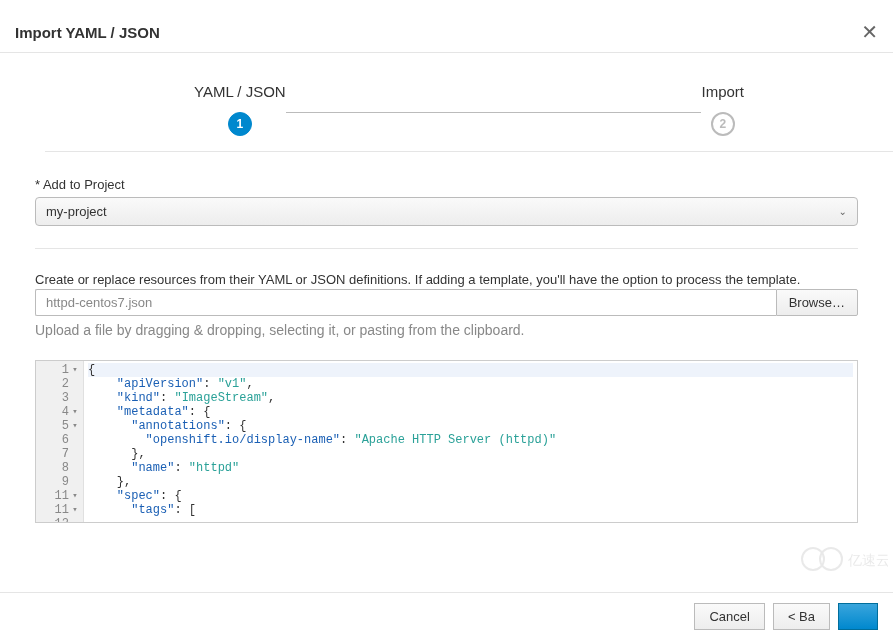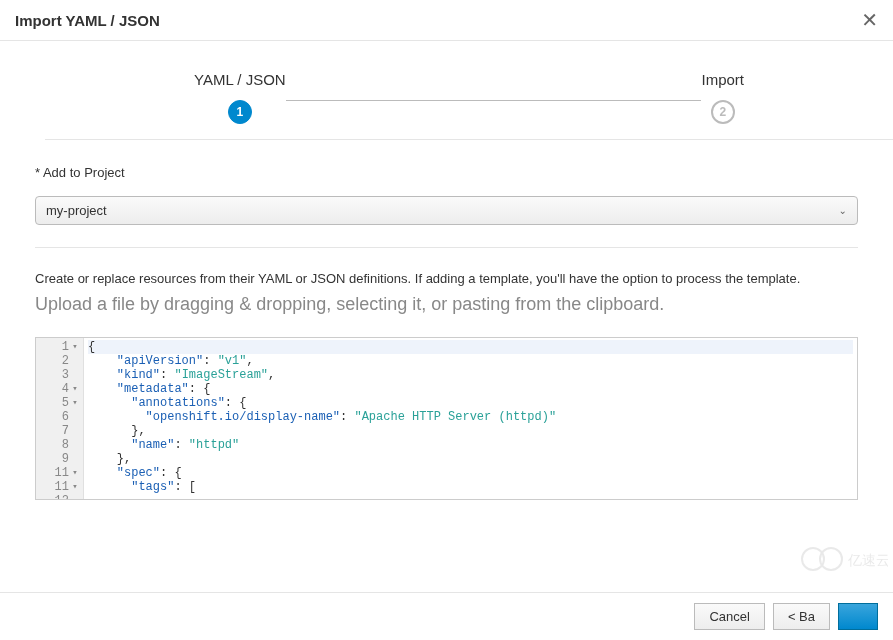--- a/index.html
+++ b/index.html
@@ -20,6 +20,7 @@
       padding: 10px 15px;
       border-bottom: 1px solid #e5e5e5;
       background: #fff;
+      margin-top: 12px;
     }
     .modal-title {
       font-size: 15px;

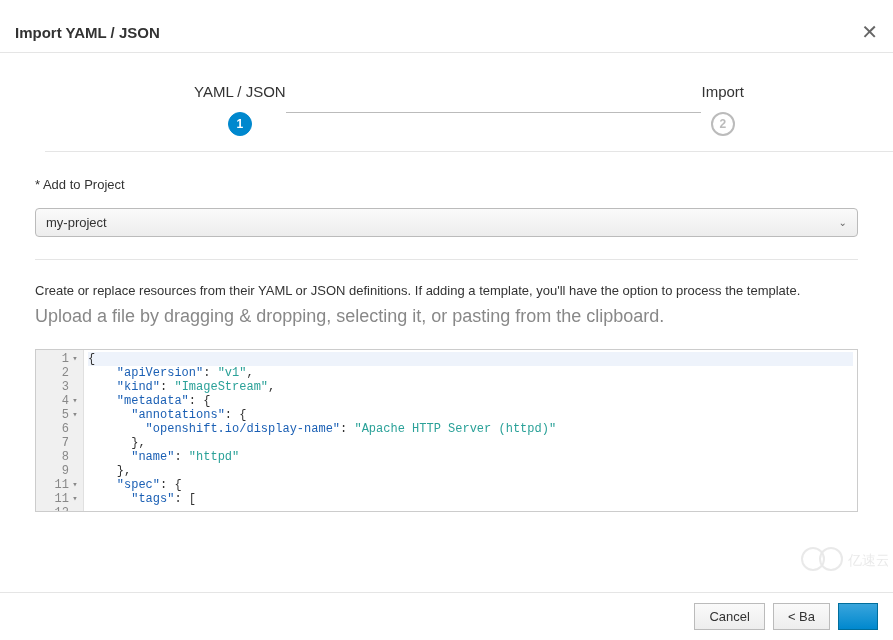--- a/index.html
+++ b/index.html
@@ -95,7 +95,7 @@
     .field-label {
       font-size: 13px;
       color: #333;
-      margin-bottom: 16px;
+      margin-bottom: 5px;
       display: block;
     }
     .dropdown {

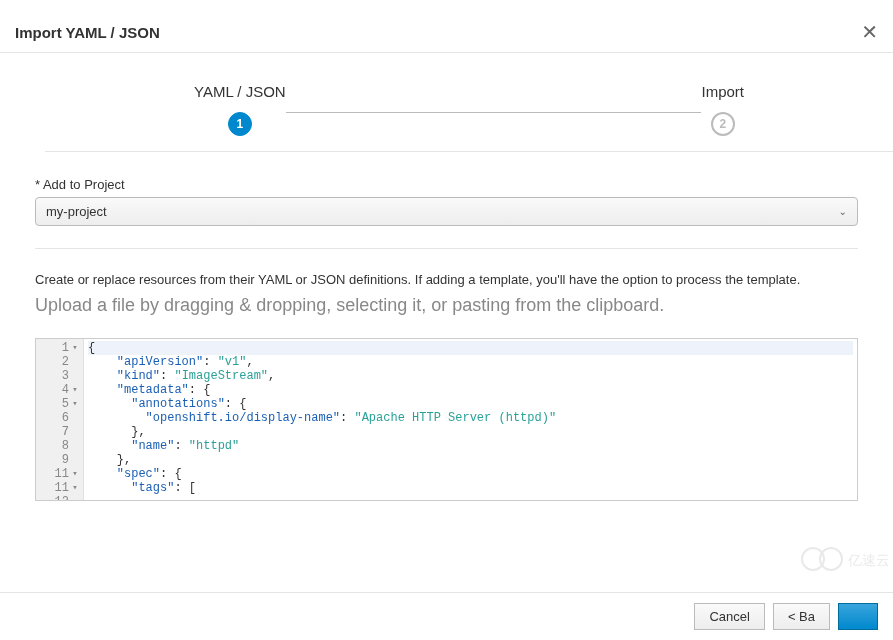--- a/index.html
+++ b/index.html
@@ -267,6 +267,10 @@
 
   <div class="help-text">Create or replace resources from their YAML or JSON definitions. If adding a template, you'll have the option to process the template.</div>
 
+  <div class="file-row">
+    <div class="file-input">httpd-centos7.json</div>
+    <div class="browse-btn">Browse…</div>
+  </div>
   <div class="hint-text">Upload a file by dragging &amp; dropping, selecting it, or pasting from the clipboard.</div>
 
   <div class="editor">

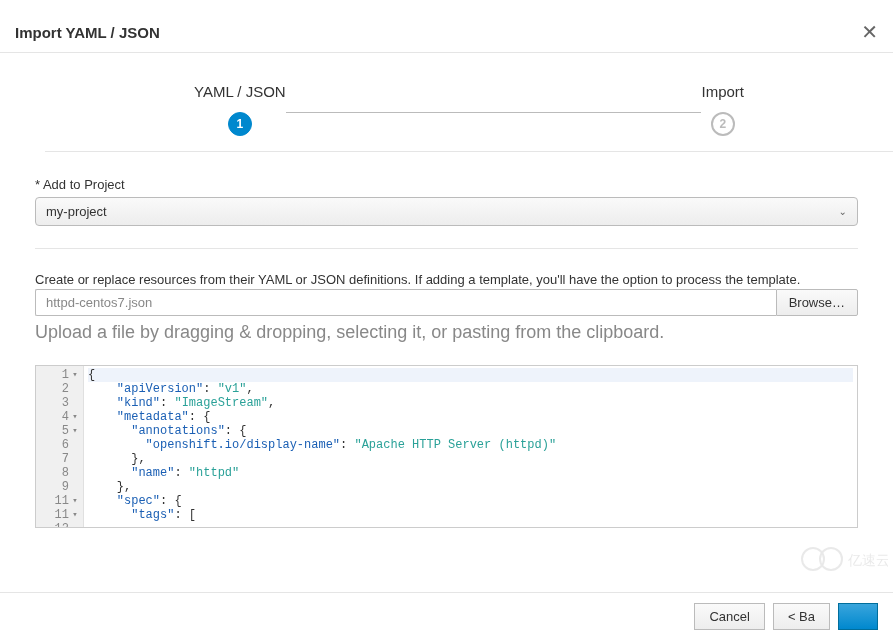--- a/index.html
+++ b/index.html
@@ -148,7 +148,7 @@
       cursor: pointer;
     }
     .hint-text {
-      font-size: 18px;
+      font-size: 14px;
       color: #888;
       margin-top: 6px;
     }

